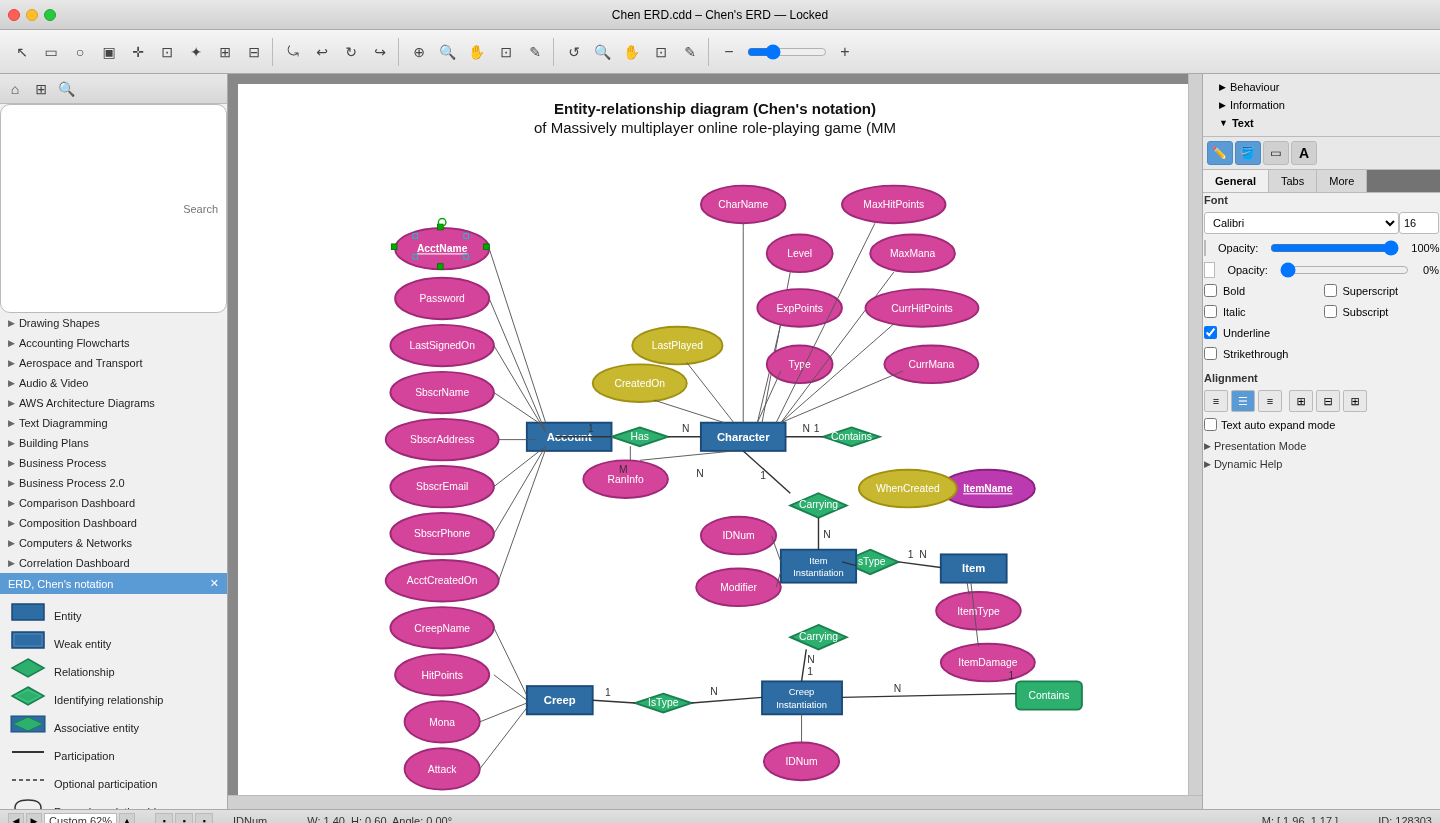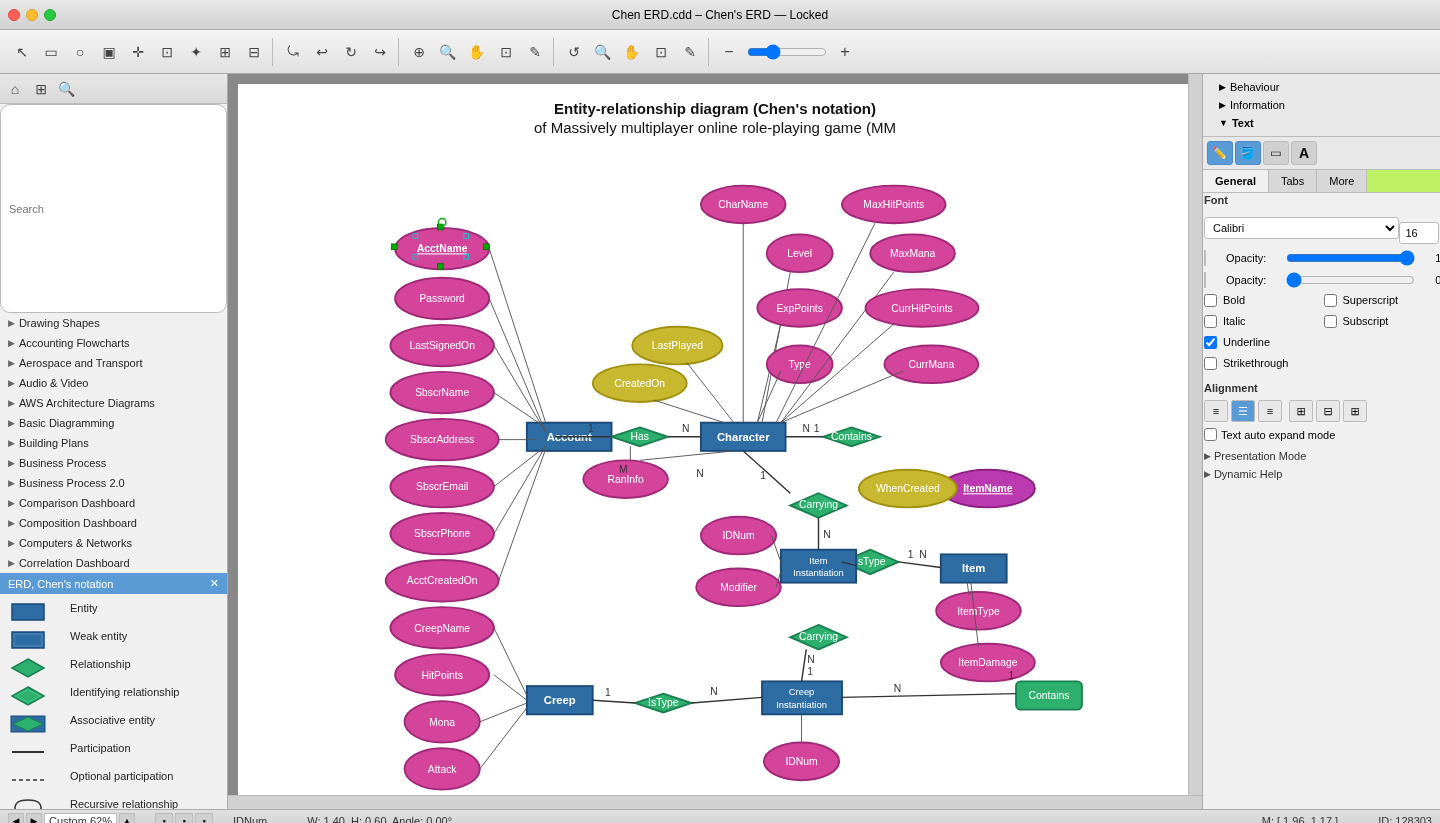--- a/index.html
+++ b/index.html
@@ -178,7 +178,7 @@
     
     #panel-tabs {
       display: flex;
-      background: #bef264;
+      background: #737373;
       border-bottom: 1px solid #bbb;
     }
     .panel-tab {

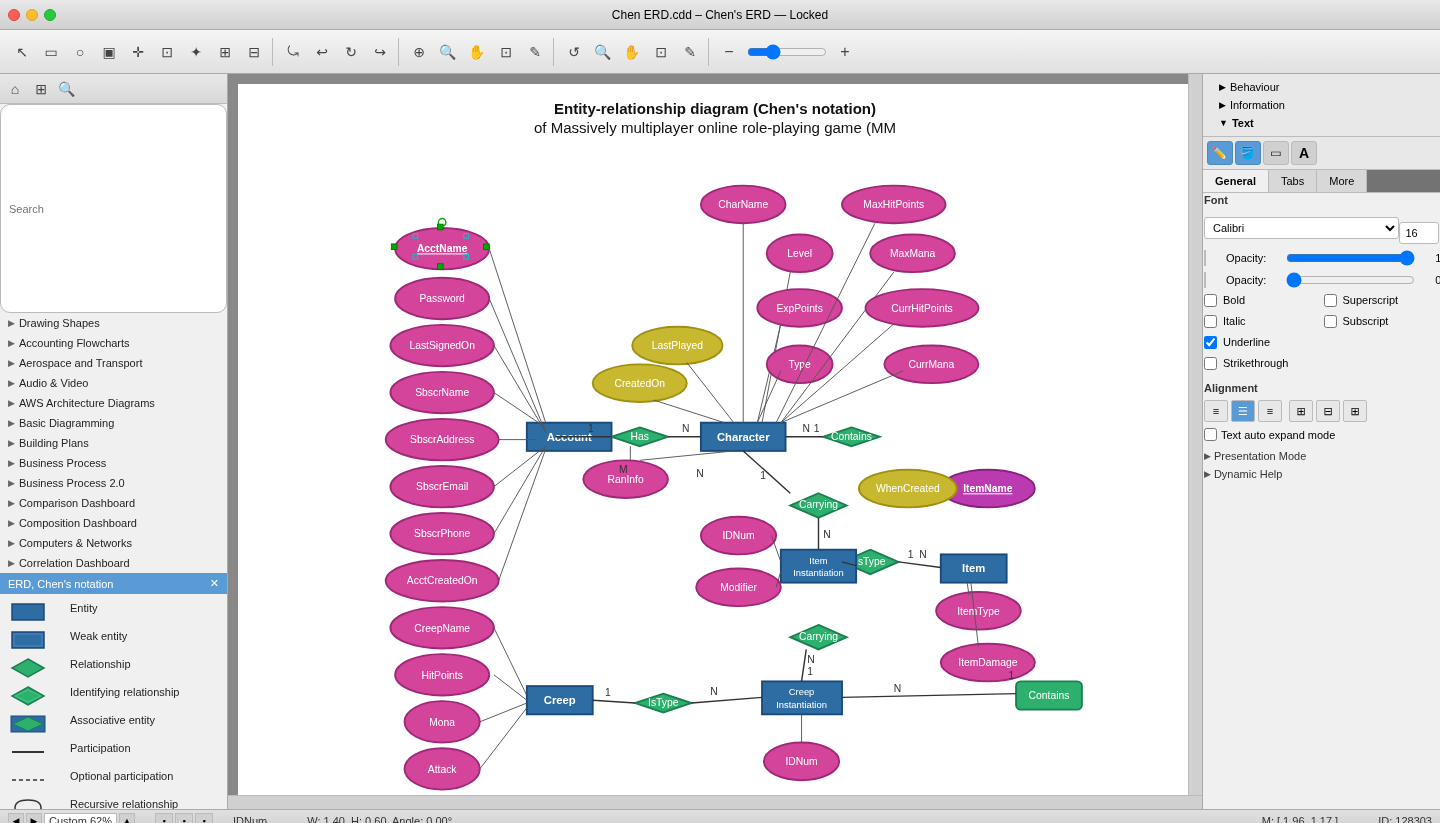--- a/index.html
+++ b/index.html
@@ -78,6 +78,7 @@
       background: white;
       padding: 0 8px;
       font-size: 11px;
+      text-align: right;
     }
     #sidebar-list {
       overflow-y: auto;

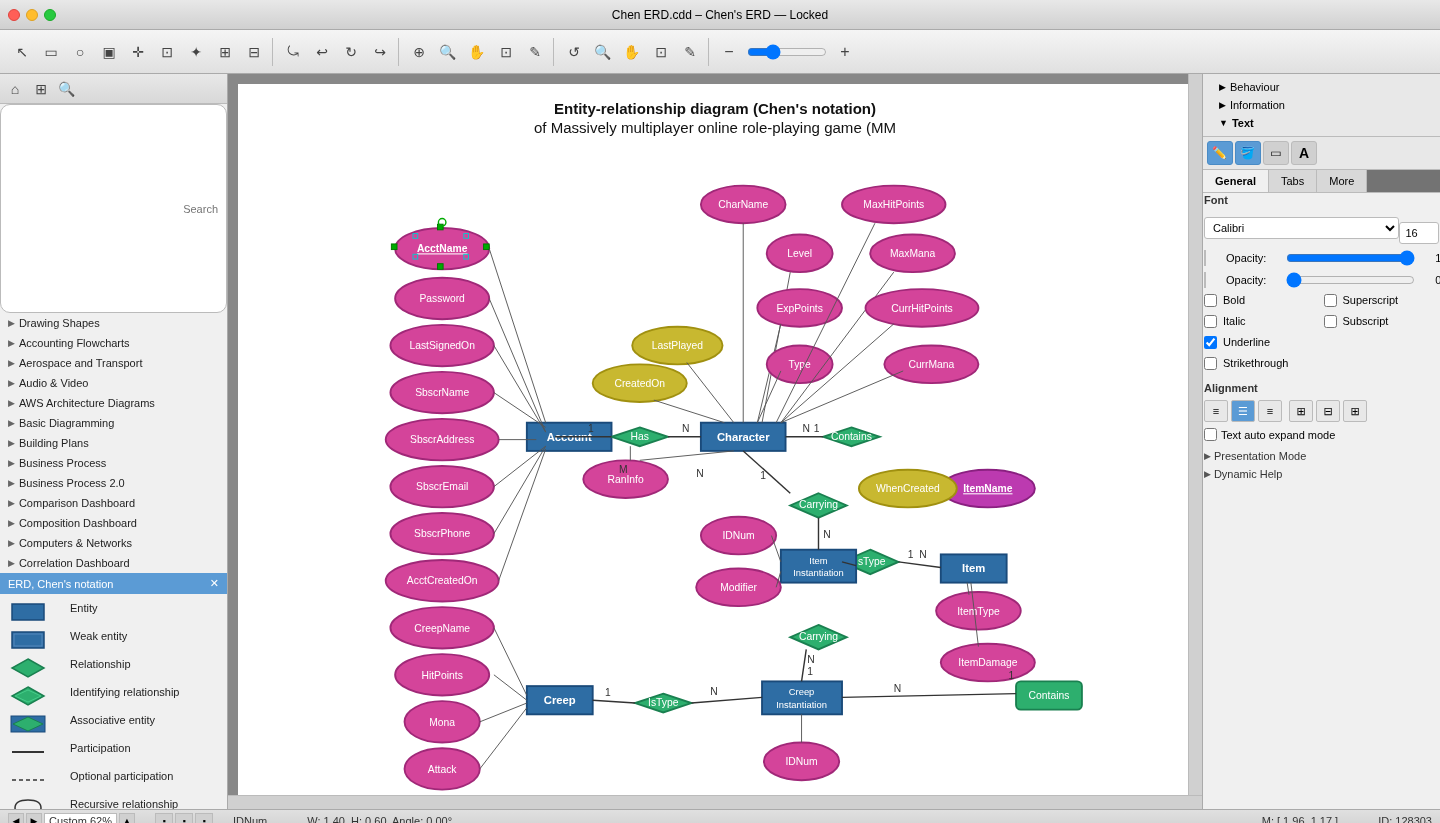--- a/index.html
+++ b/index.html
@@ -208,7 +208,7 @@
       width: 40px; height: 22px;
       border: 1px solid #bbb; border-radius: 3px;
       font-size: 11px; background: white;
-      padding: 0 4px; text-align: center; margin-top: 10px;
+      padding: 0 4px; text-align: left;
     }
     .opacity-row { display: flex; align-items: center; gap: 20px; margin-bottom: 6px; }
     .opacity-label { font-size: 11px; width: 55px; }

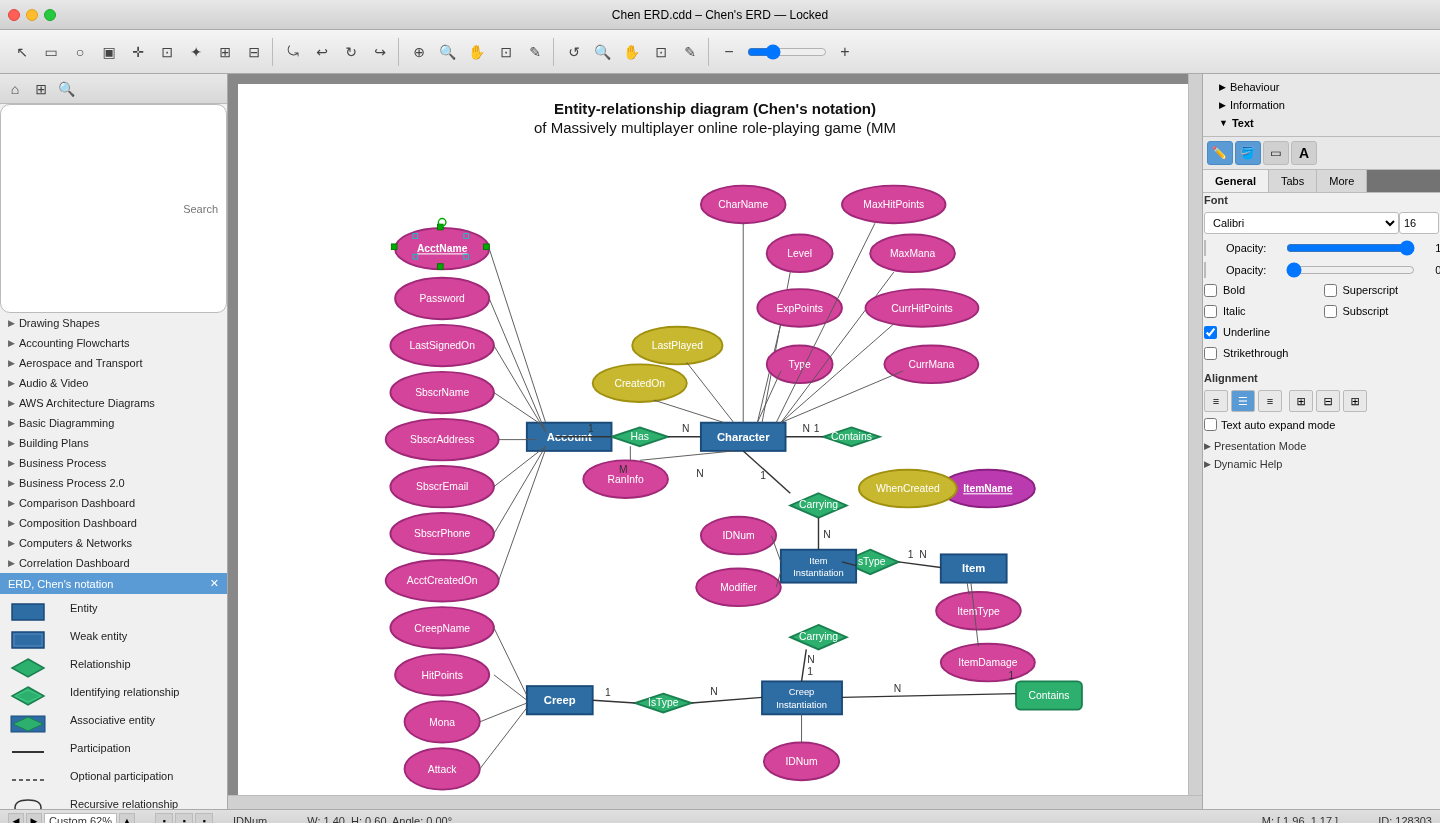--- a/index.html
+++ b/index.html
@@ -210,7 +210,7 @@
       font-size: 11px; background: white;
       padding: 0 4px; text-align: left;
     }
-    .opacity-row { display: flex; align-items: center; gap: 20px; margin-bottom: 6px; }
+    .opacity-row { display: flex; align-items: center; gap: 12px; margin-bottom: 6px; }
     .opacity-label { font-size: 11px; width: 55px; }
     .opacity-swatch { width: 20px; height: 16px; background: #fff; border: 1px solid #bbb; }
     .opacity-slider { flex: 1; }

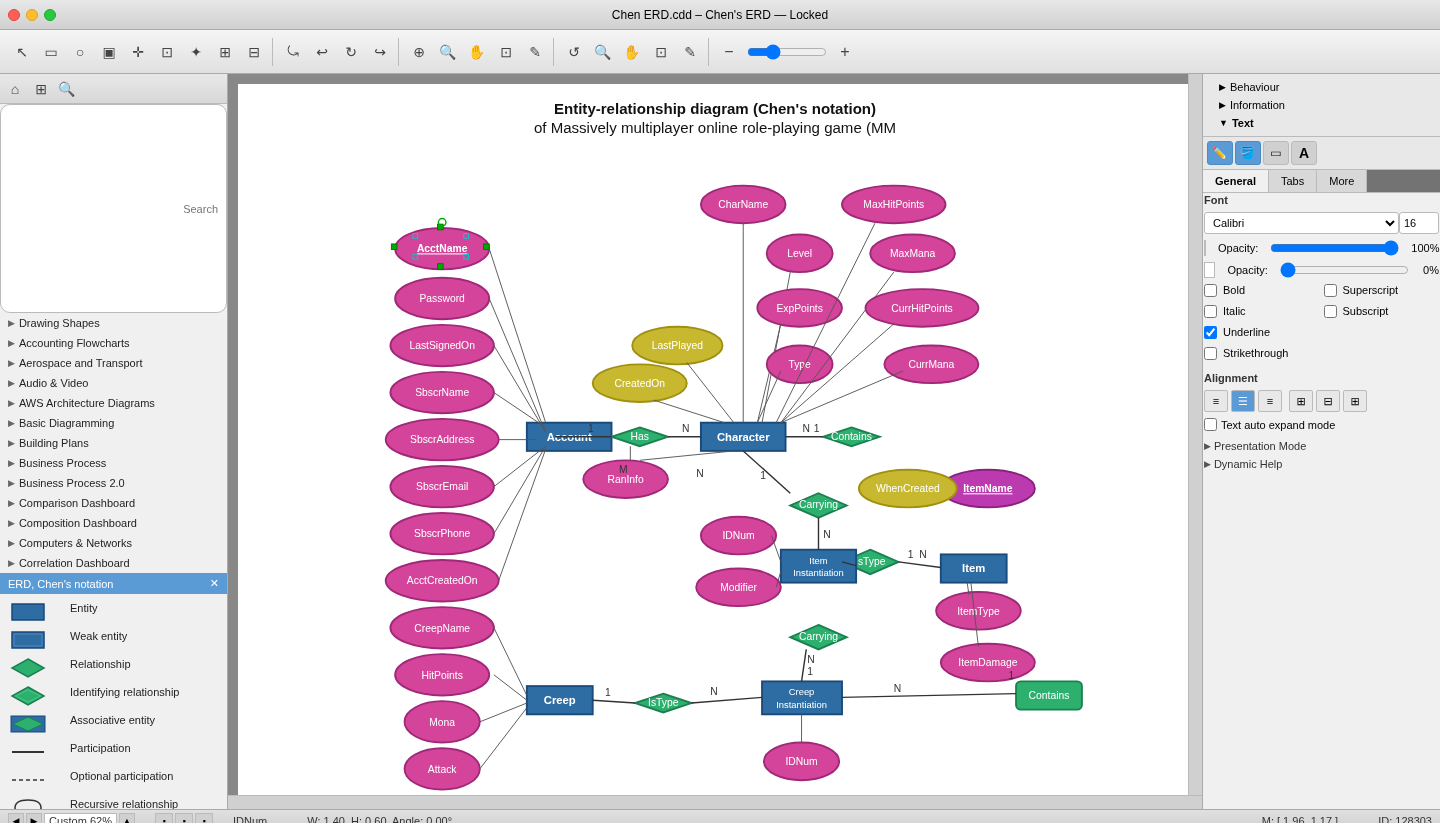--- a/index.html
+++ b/index.html
@@ -215,7 +215,7 @@
     .opacity-swatch { width: 20px; height: 16px; background: #fff; border: 1px solid #bbb; }
     .opacity-slider { flex: 1; }
     .opacity-val { font-size: 11px; width: 35px; text-align: right; }
-    .checkbox-row { display: flex; align-items: flex-start; gap: 6px; font-size: 11px; margin-bottom: 4px; }
+    .checkbox-row { display: flex; align-items: center; gap: 6px; font-size: 11px; margin-bottom: 4px; }
     .checkbox-row input { margin: 0; }
     .alignment-row { display: flex; gap: 3px; margin-bottom: 6px; }
     .align-btn {

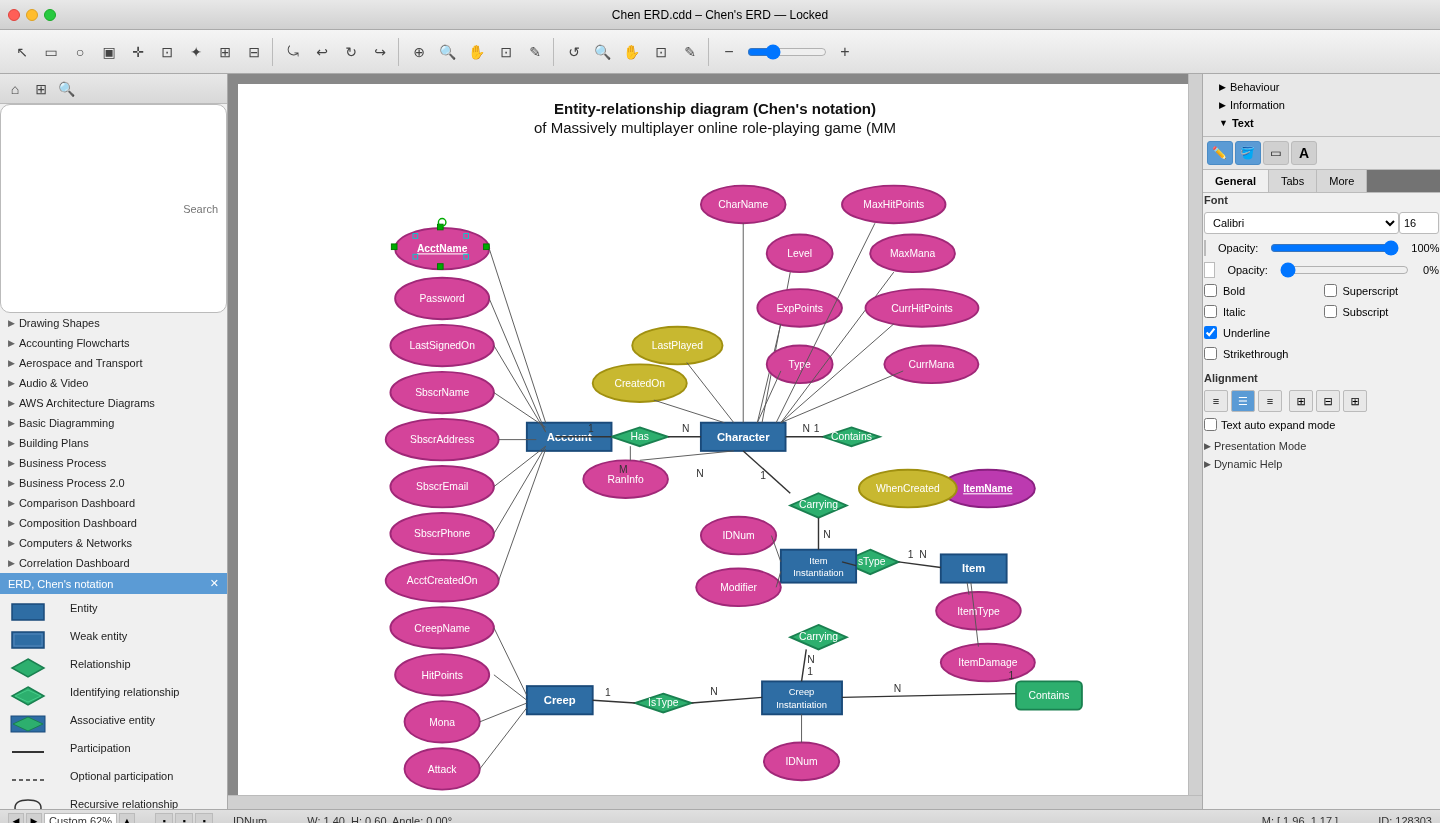--- a/index.html
+++ b/index.html
@@ -344,7 +344,7 @@
       </div>
       <div class="sidebar-item">
         <span class="arrow">▶</span>
-        <span>Basic Diagramming</span>
+        <span>Text Diagramming</span>
       </div>
       <div class="sidebar-item">
         <span class="arrow">▶</span>

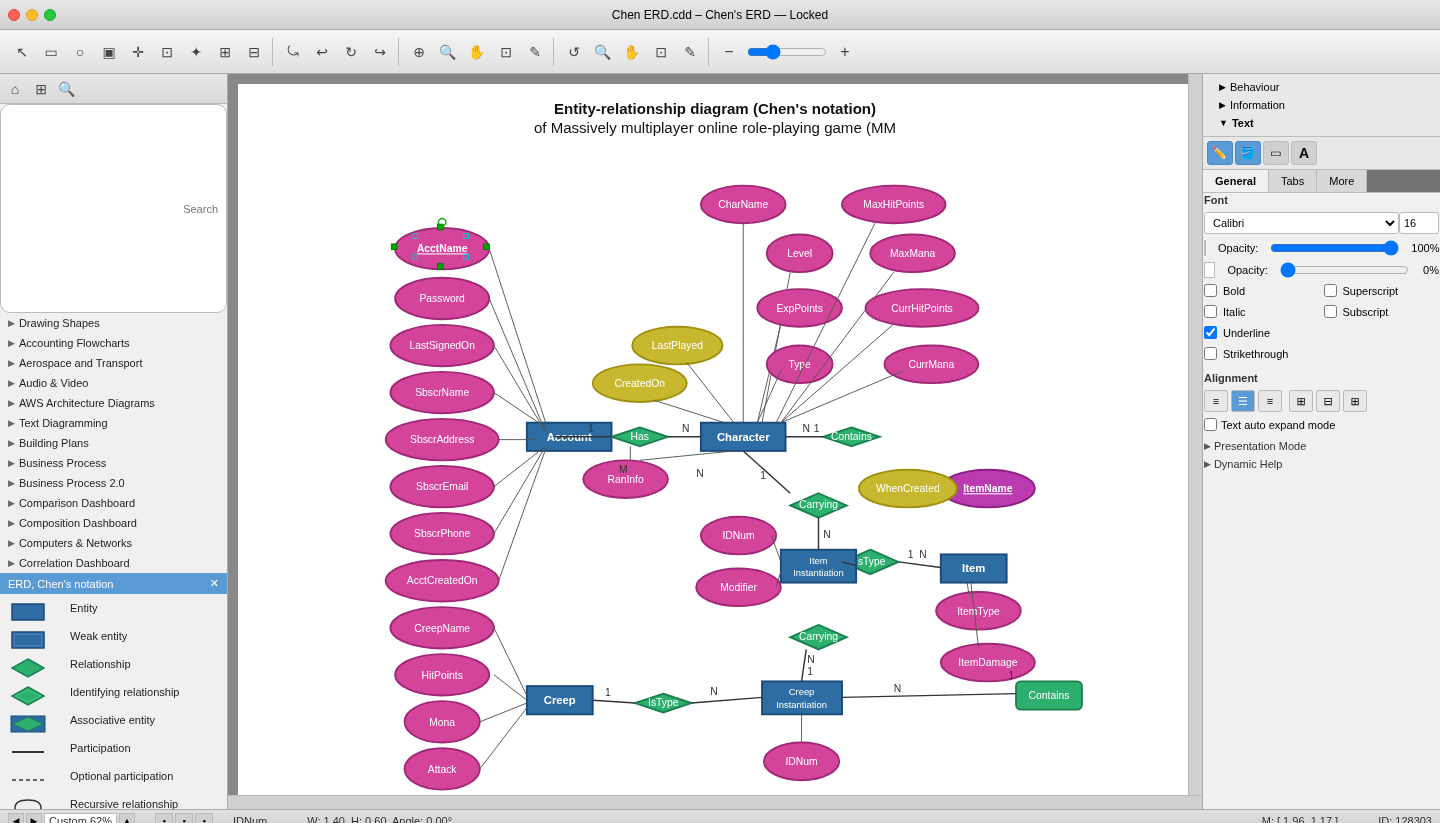--- a/index.html
+++ b/index.html
@@ -105,10 +105,10 @@
     }
     .shape-item {
       display: flex;
-      align-items: flex-start;
+      align-items: flex-end;
       padding: 4px 6px;
       cursor: pointer;
-      gap: 24px;
+      gap: 8px;
     }
     .shape-icon {
       width: 36px;

